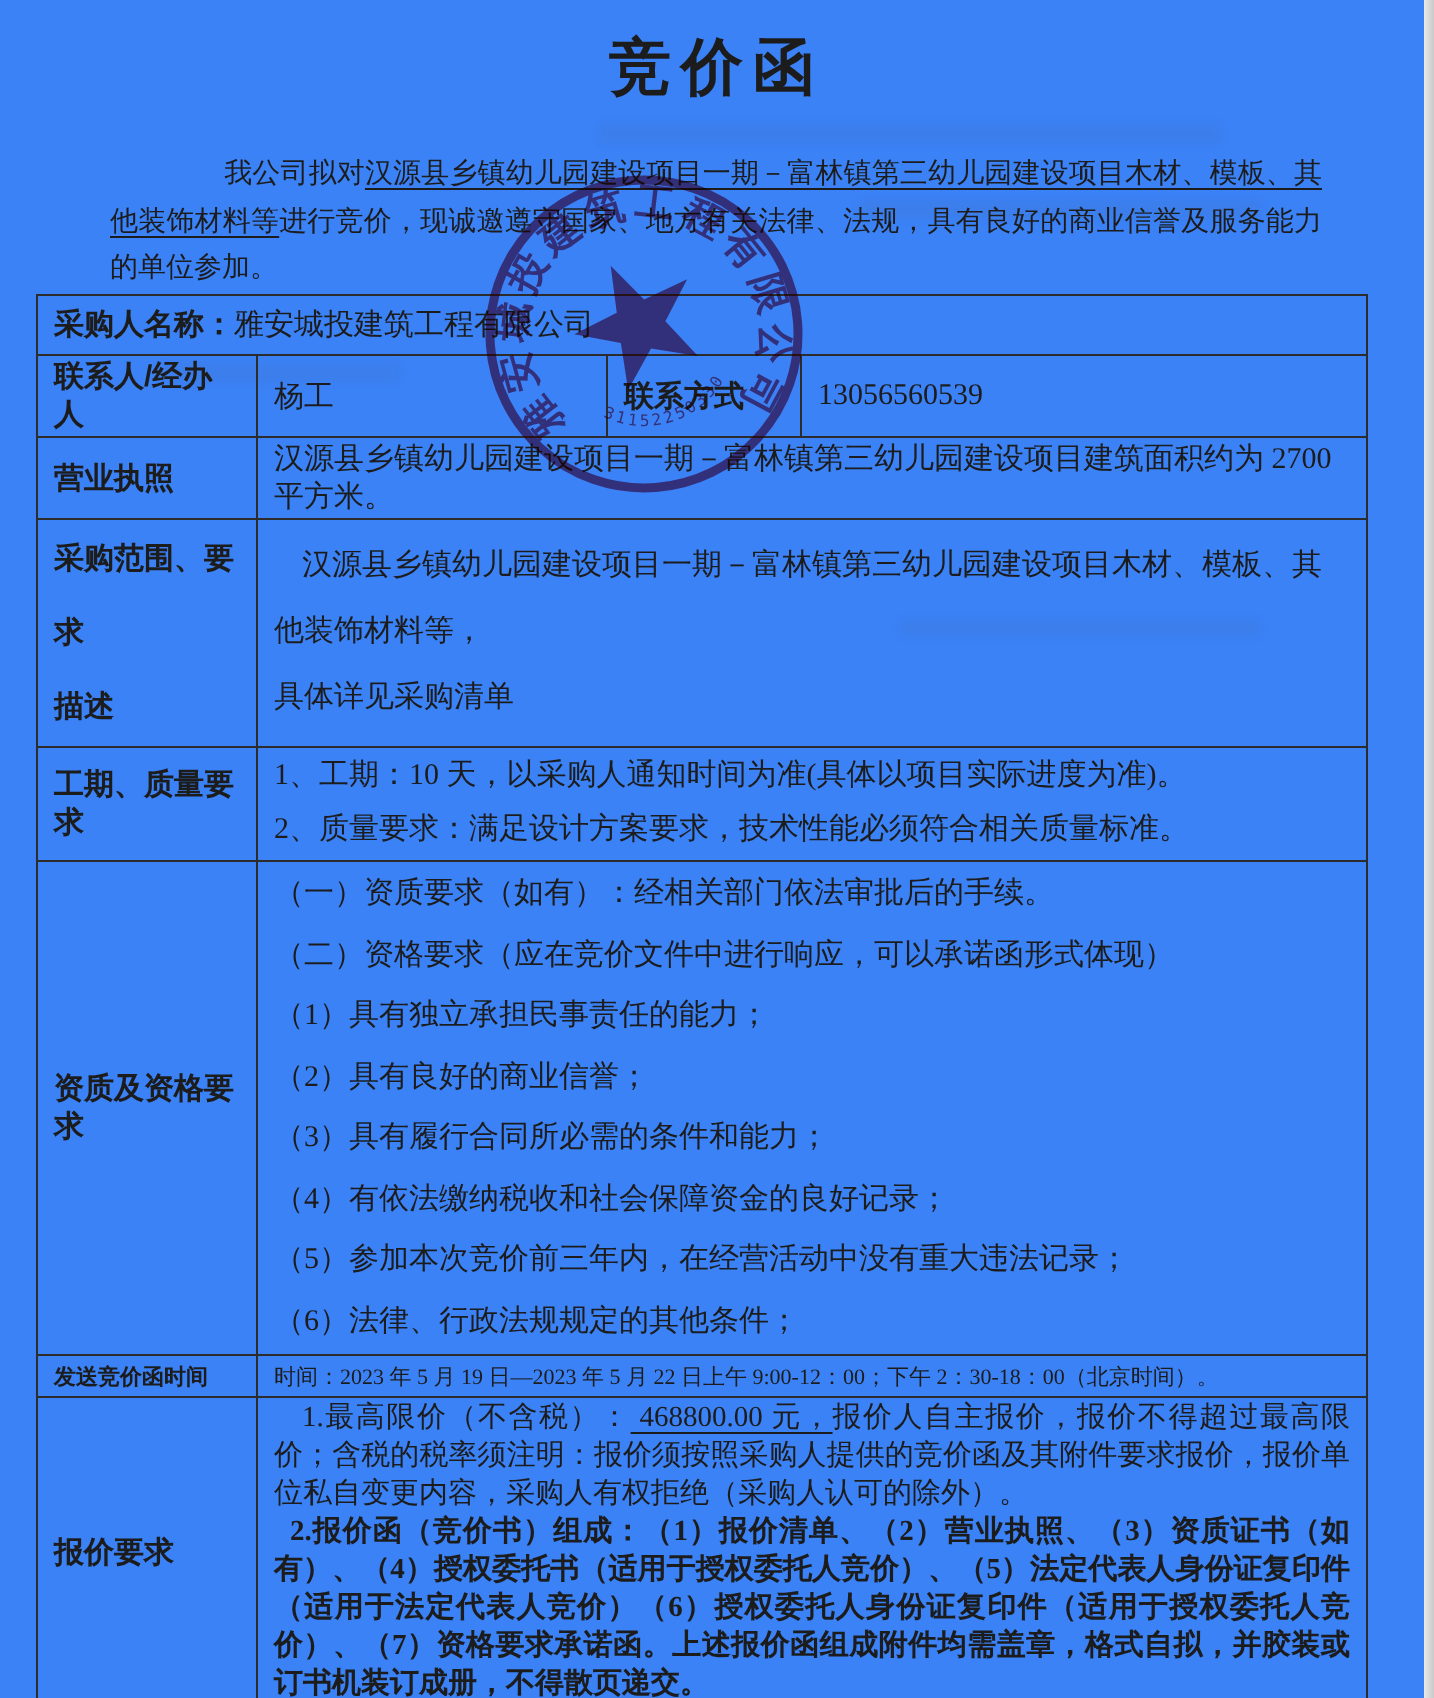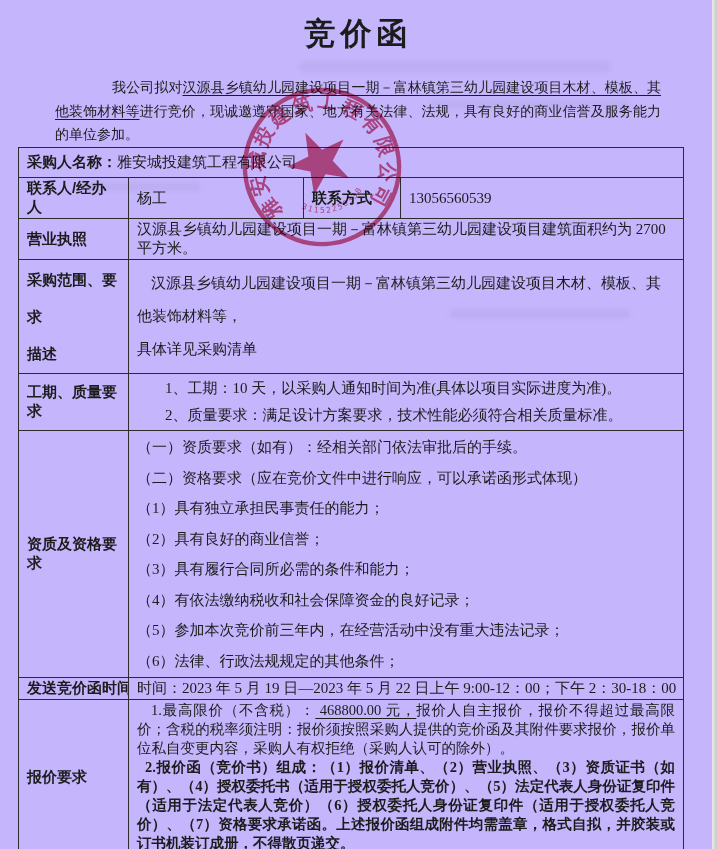--- a/index.html
+++ b/index.html
@@ -7,7 +7,7 @@
   .page {
     position:relative;
     width:717px; height:849px;
-    background:#c4b5fd;
+    background:#3b82f6;
     font-family:"Liberation Serif","DejaVu Serif",serif;
     color:#1c1c1c;
     overflow:hidden;

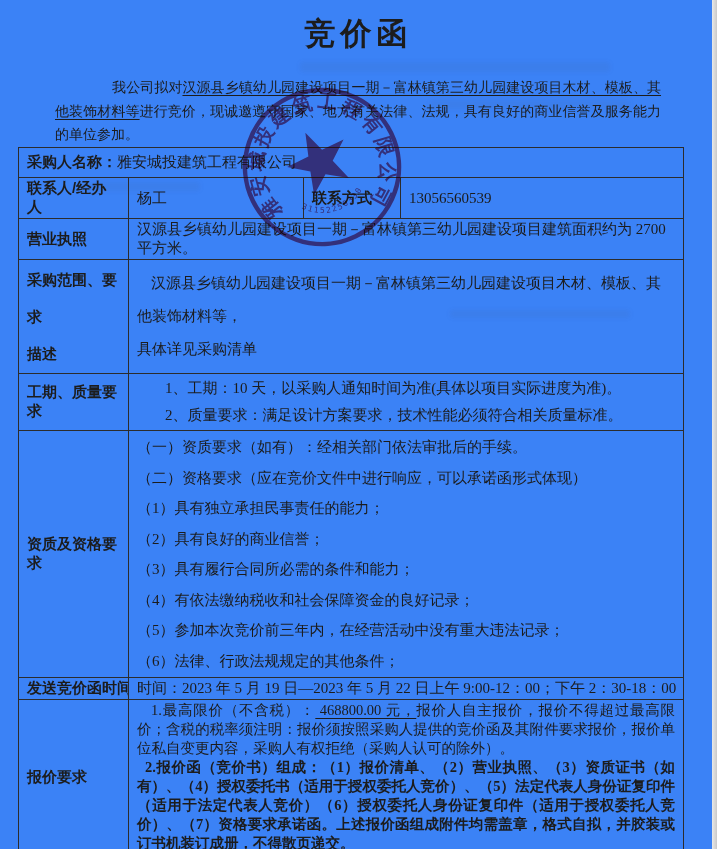--- a/index.html
+++ b/index.html
@@ -70,7 +70,7 @@
   .scope-label { line-height:37px; padding-top:2px; }
   .scope-line1 { text-indent:14px; line-height:33px; }
   .scope-line2 { line-height:33px; }
-  .sched-line  { line-height:27px;margin-left:28px; }
+  .sched-line  { line-height:27px; }
   .qual-line   { line-height:30.5px; }
   .compact     { font-size:15px; white-space:nowrap; }
   .quote-cell  { font-size:14.5px; line-height:19px; text-align:justify; }

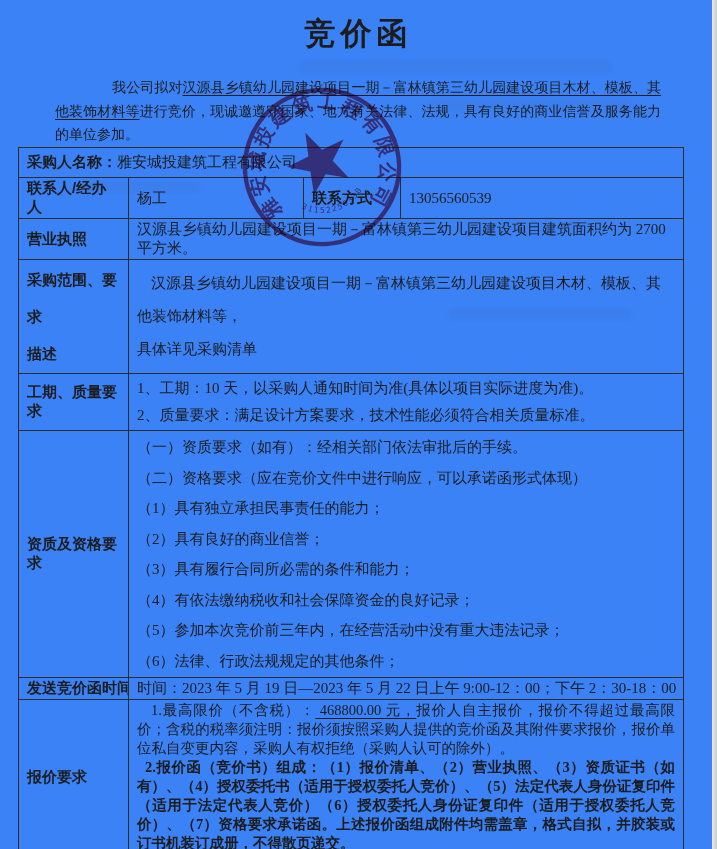--- a/index.html
+++ b/index.html
@@ -72,7 +72,7 @@
   .scope-line2 { line-height:33px; }
   .sched-line  { line-height:27px; }
   .qual-line   { line-height:30.5px; }
-  .compact     { font-size:15px; white-space:nowrap; }
+  .compact     { font-size:11px; white-space:nowrap; }
   .quote-cell  { font-size:14.5px; line-height:19px; text-align:justify; }
   .quote-p1    { text-indent:14px; }
   .quote-p2    { font-weight:bold; text-indent:8px; }

